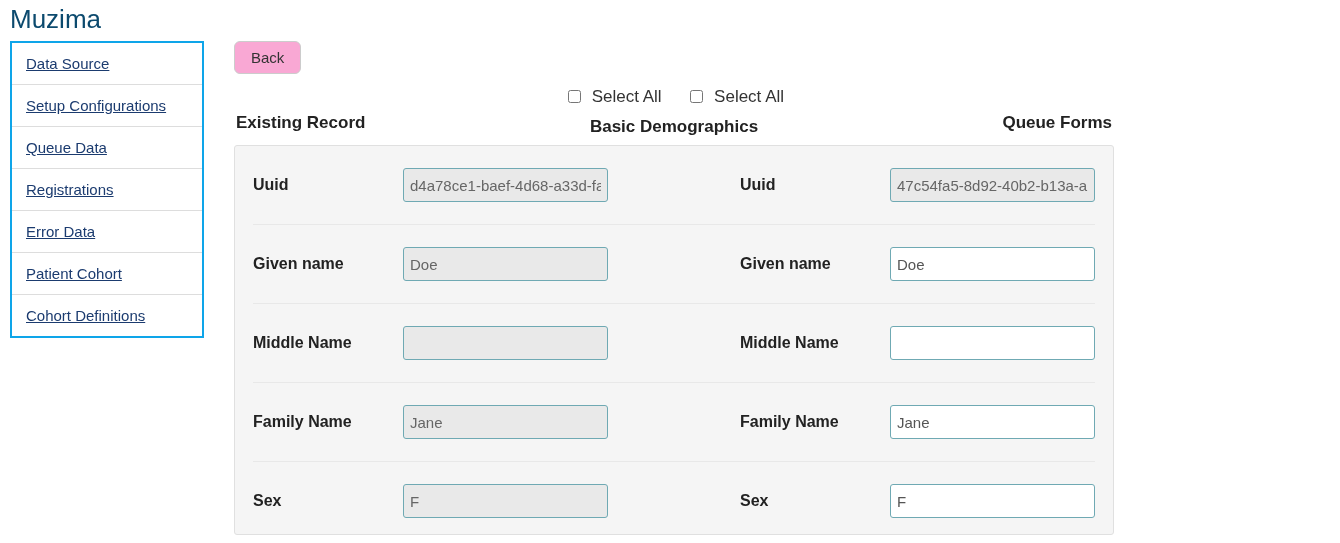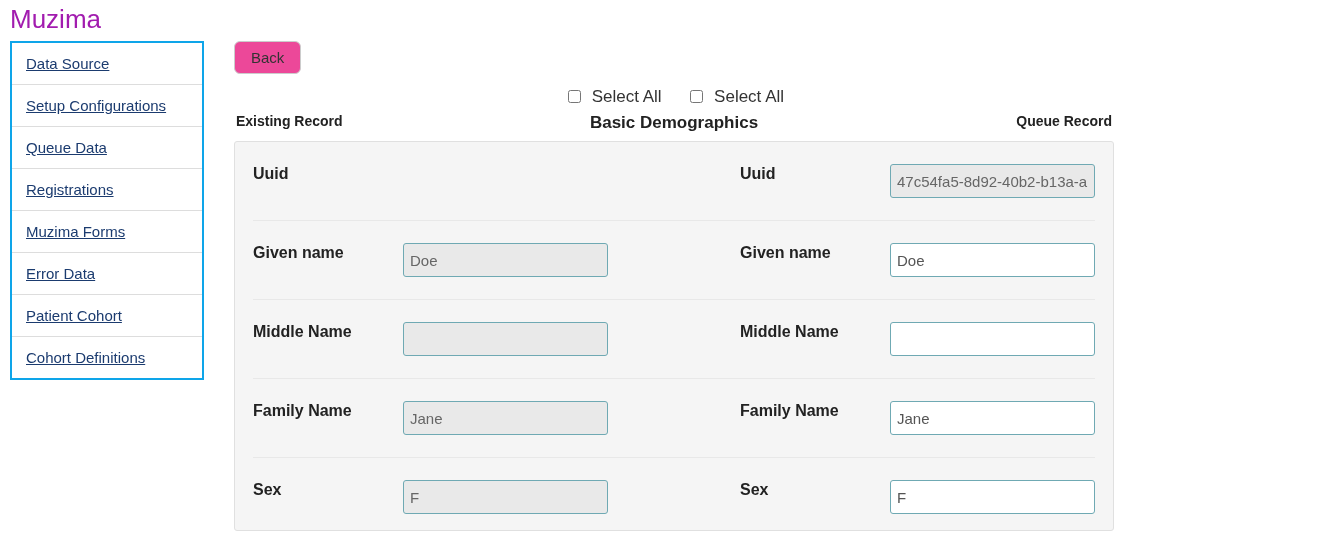--- a/index.html
+++ b/index.html
@@ -17,7 +17,7 @@
   h2.page-title {
     font-size: 26px;
     font-weight: 400;
-    color: #a21caf;
+    color: #0c4a6e;
     margin: 0 0 6px 0;
   }
   .layout {

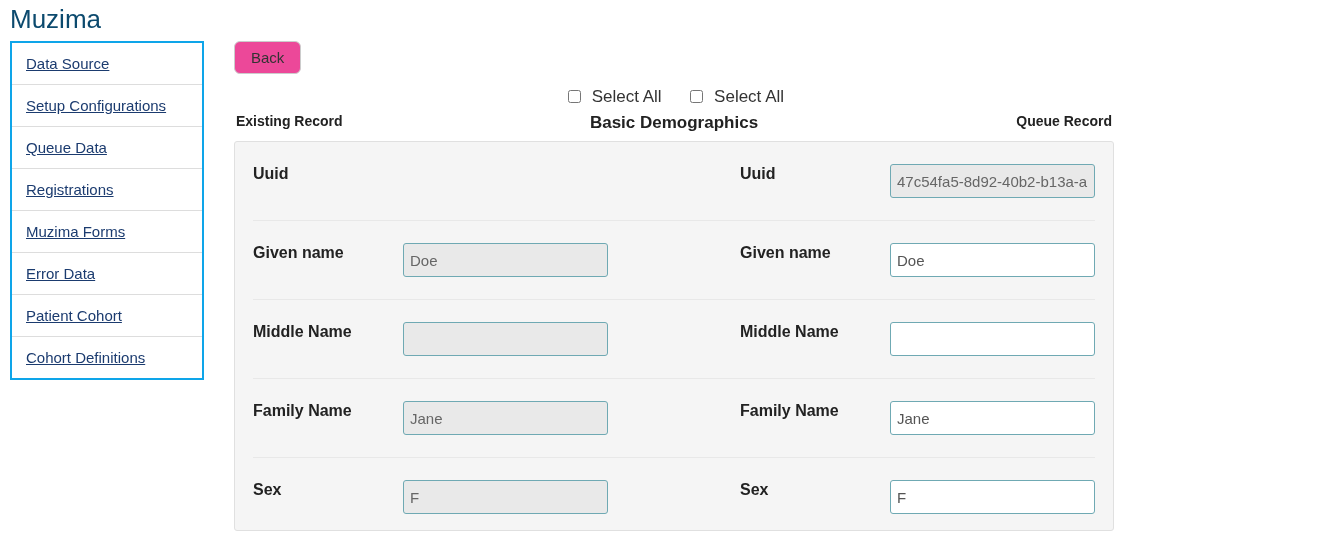--- a/index.html
+++ b/index.html
@@ -54,7 +54,7 @@
     max-width: 880px;
   }
   .back-btn {
-    background: #ec4899;
+    background: #f9a8d4;
     border: 1px solid #ccc;
     border-radius: 6px;
     padding: 7px 16px;

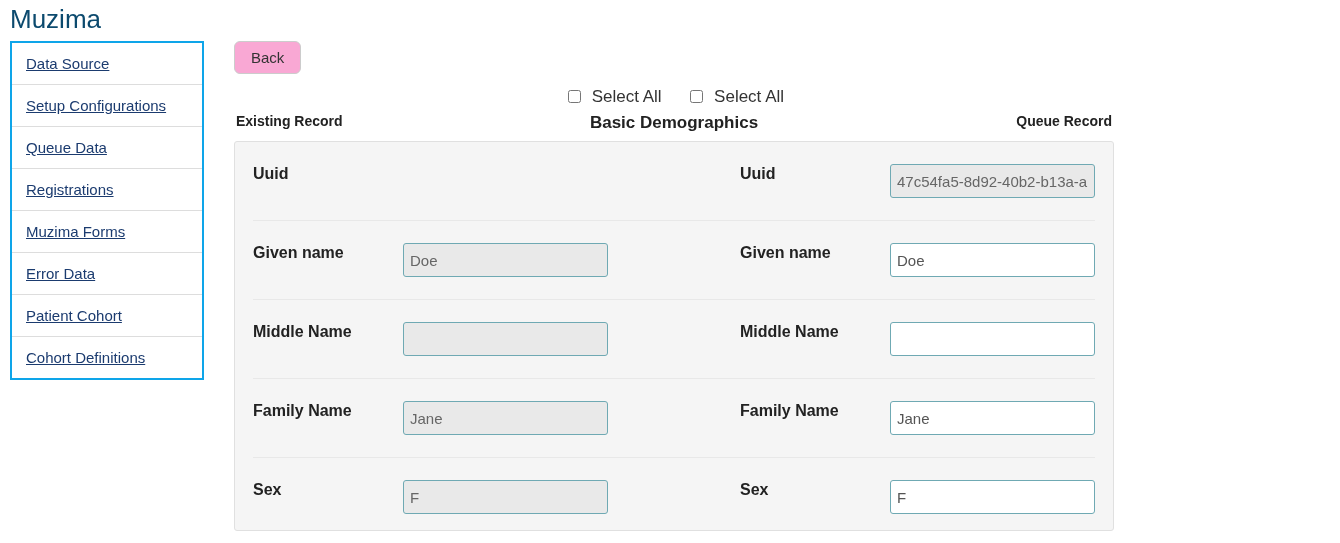--- a/index.html
+++ b/index.html
@@ -81,7 +81,7 @@
     display: flex;
     justify-content: space-between;
     font-weight: 700;
-    font-size: 14px;
+    font-size: 17px;
     color: #222;
     margin-bottom: 4px;
     padding: 0 2px;

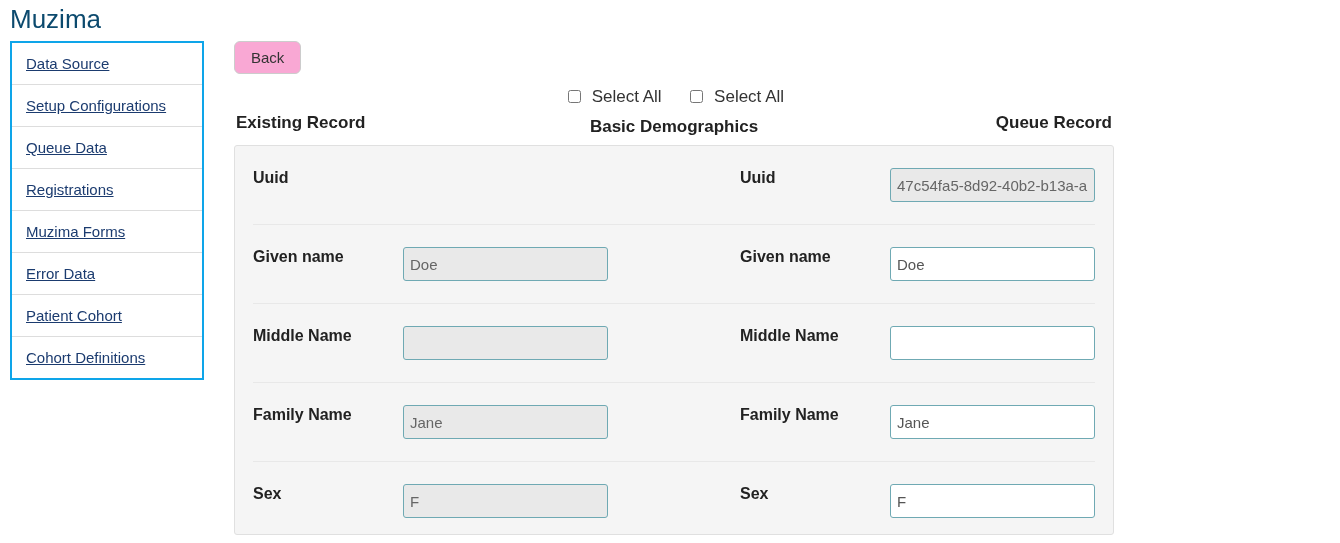--- a/index.html
+++ b/index.html
@@ -172,7 +172,7 @@
 
       <div class="record-headers">
         <span>Existing Record</span>
-        <span>Queue Record</span>
+        <span>Queue Forms</span>
       </div>
 
       <div class="section-title">Basic Demographics</div>

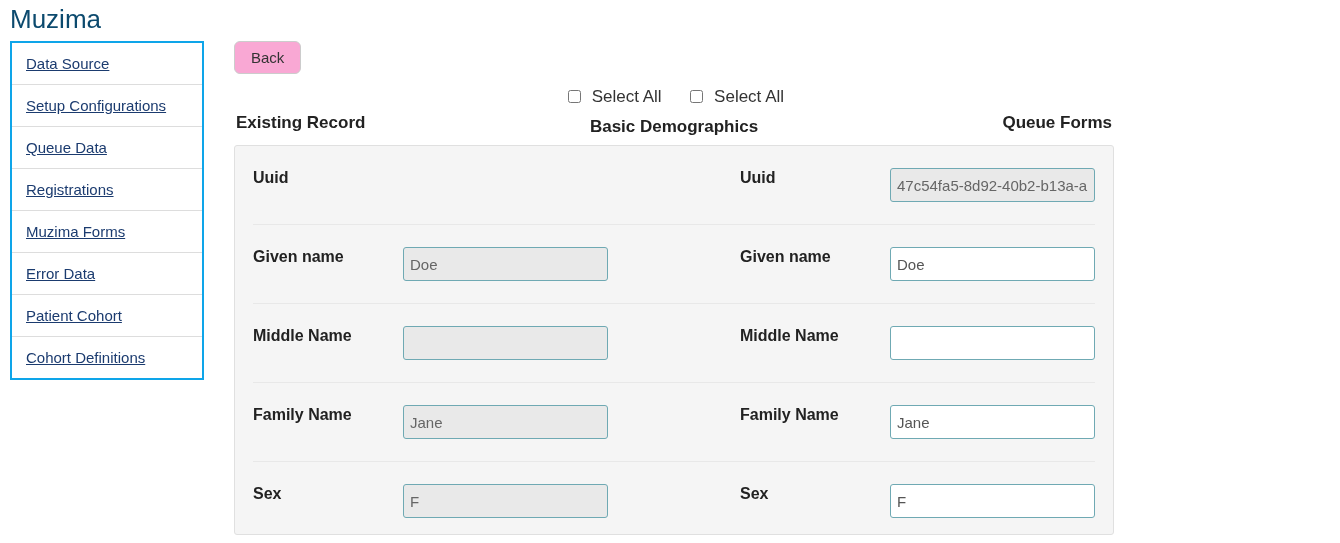--- a/index.html
+++ b/index.html
@@ -102,7 +102,7 @@
   }
   .row {
     display: flex;
-    align-items: flex-start;
+    align-items: center;
     padding: 22px 0;
     border-bottom: 1px solid #e8e8e8;
     gap: 20px;

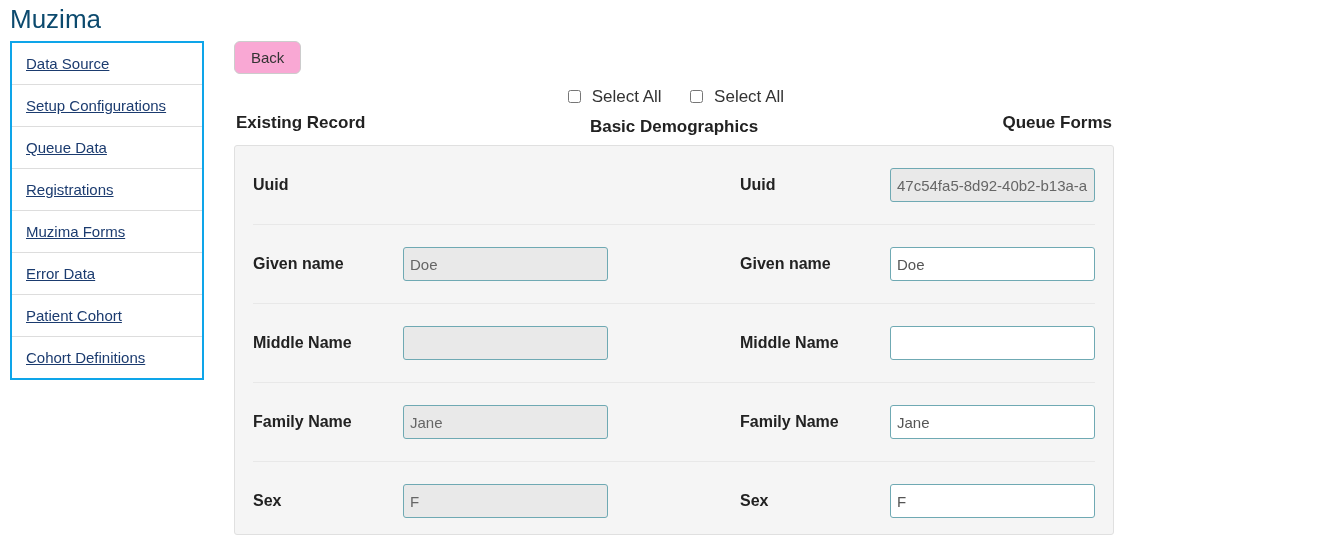--- a/index.html
+++ b/index.html
@@ -181,6 +181,7 @@
 
         <div class="row">
           <div class="col-label">Uuid</div>
+          <div class="col-input"><input class="field readonly" readonly="" value="d4a78ce1-baef-4d68-a33d-fa" style=""></div>
           <div class="spacer"></div>
           <div class="col-label">Uuid</div>
           <div class="col-input"><input class="field readonly" readonly="" value="47c54fa5-8d92-40b2-b13a-a" style=""></div>

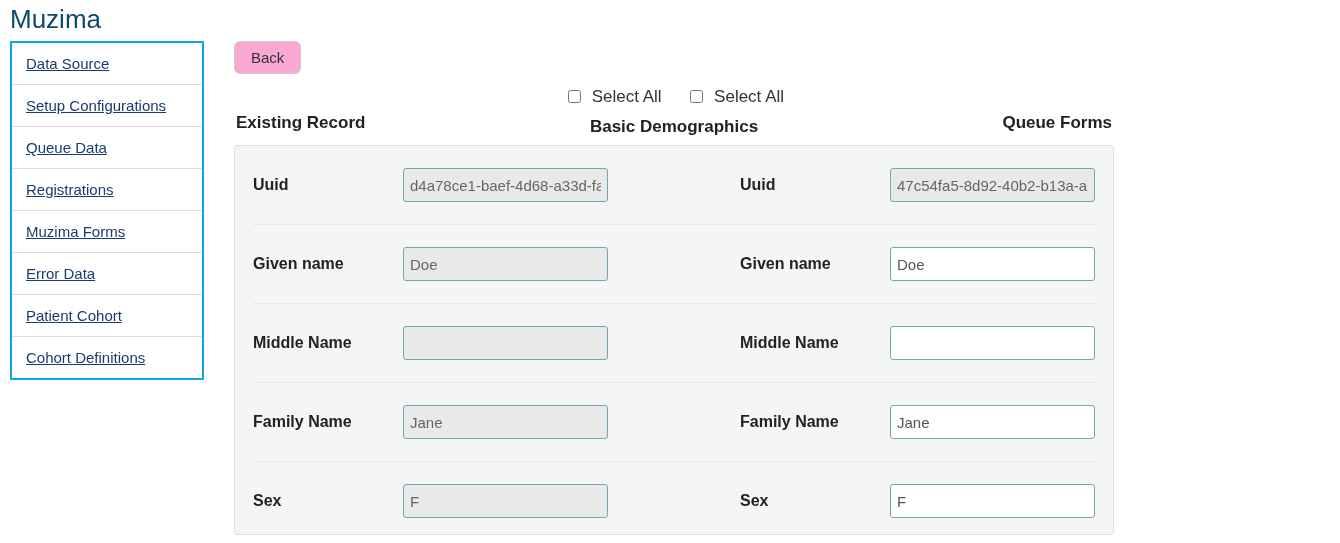--- a/index.html
+++ b/index.html
@@ -149,7 +149,6 @@
         <a class="nav-item">Setup Configurations</a>
         <a class="nav-item">Queue Data</a>
         <a class="nav-item">Registrations</a>
-        <a class="nav-item">Muzima Forms</a>
         <a class="nav-item">Error Data</a>
         <a class="nav-item">Patient Cohort</a>
         <a class="nav-item">Cohort Definitions</a>

